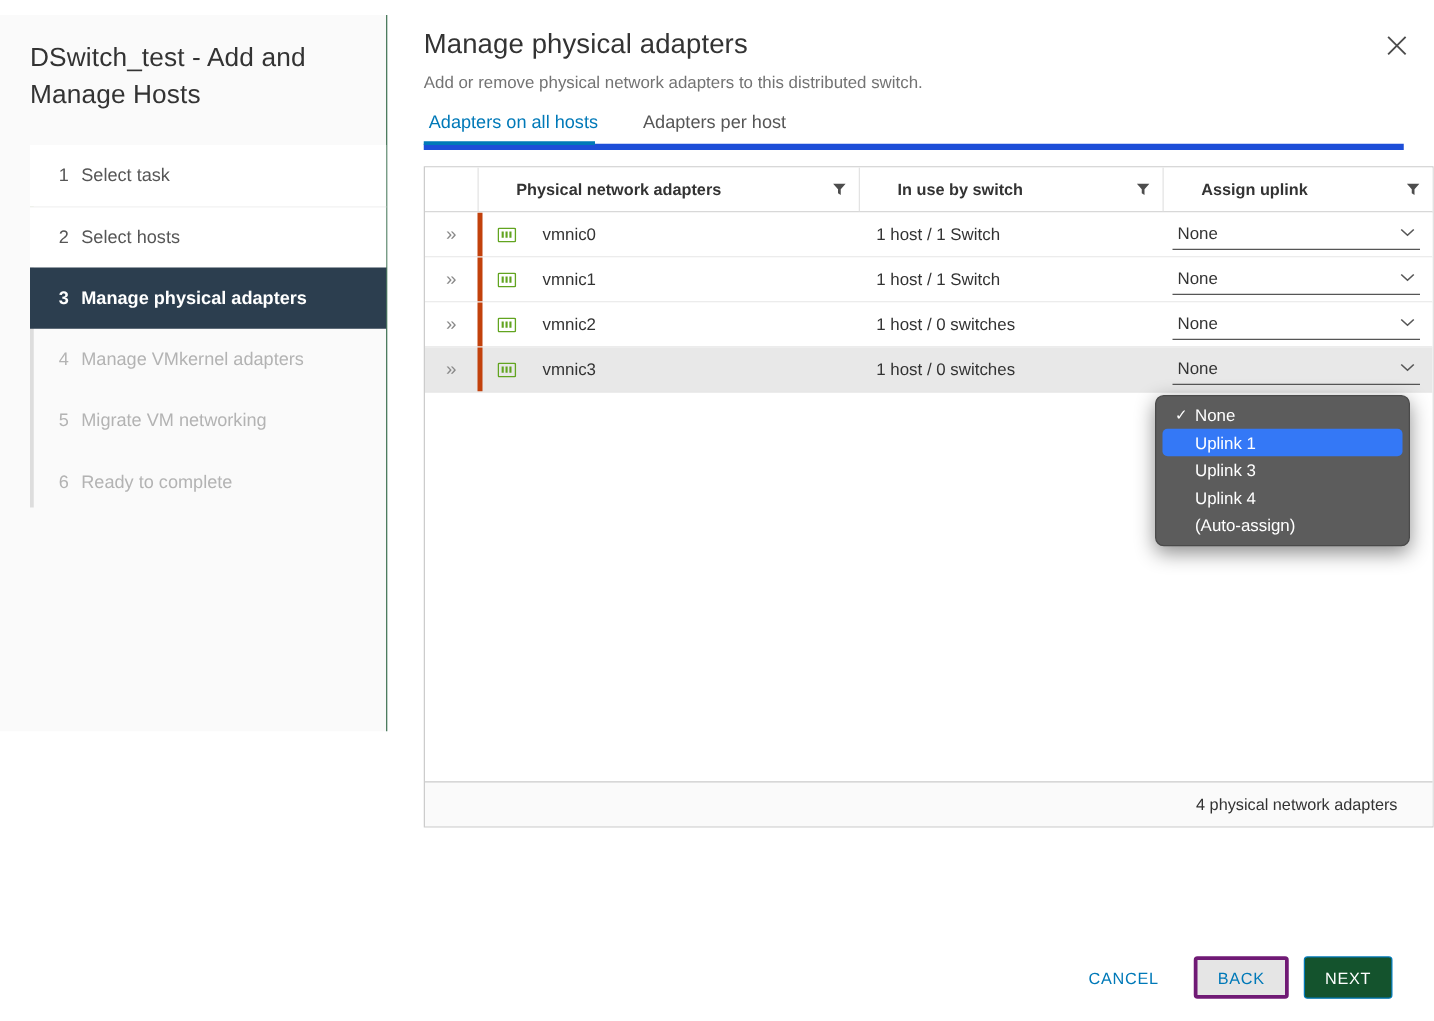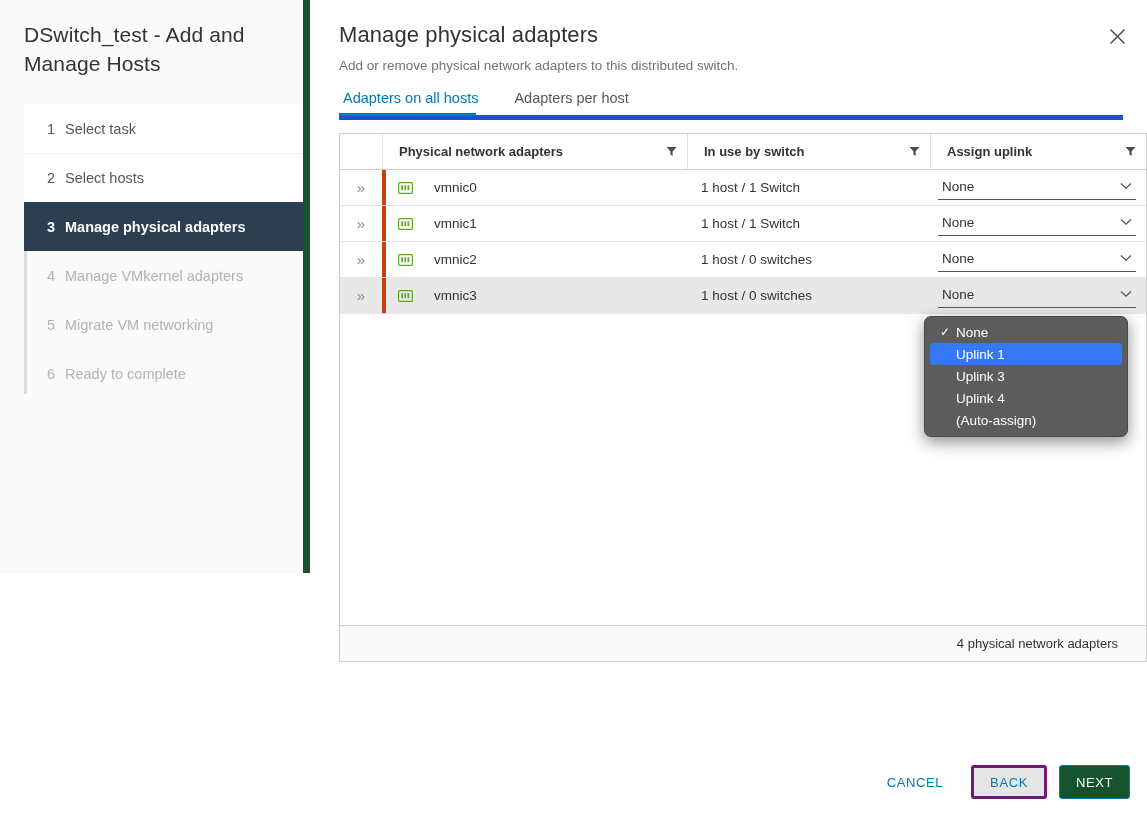--- a/index.html
+++ b/index.html
@@ -27,8 +27,9 @@
     width: 310px;
     height: 573px;
     background: #fafafa;
-    border-right: 7px solid #14532d;
+    border-right: 1px solid #14532d;
     flex: 0 0 310px;
+    margin-top: 12px;
   }
 
   .wizard-title {

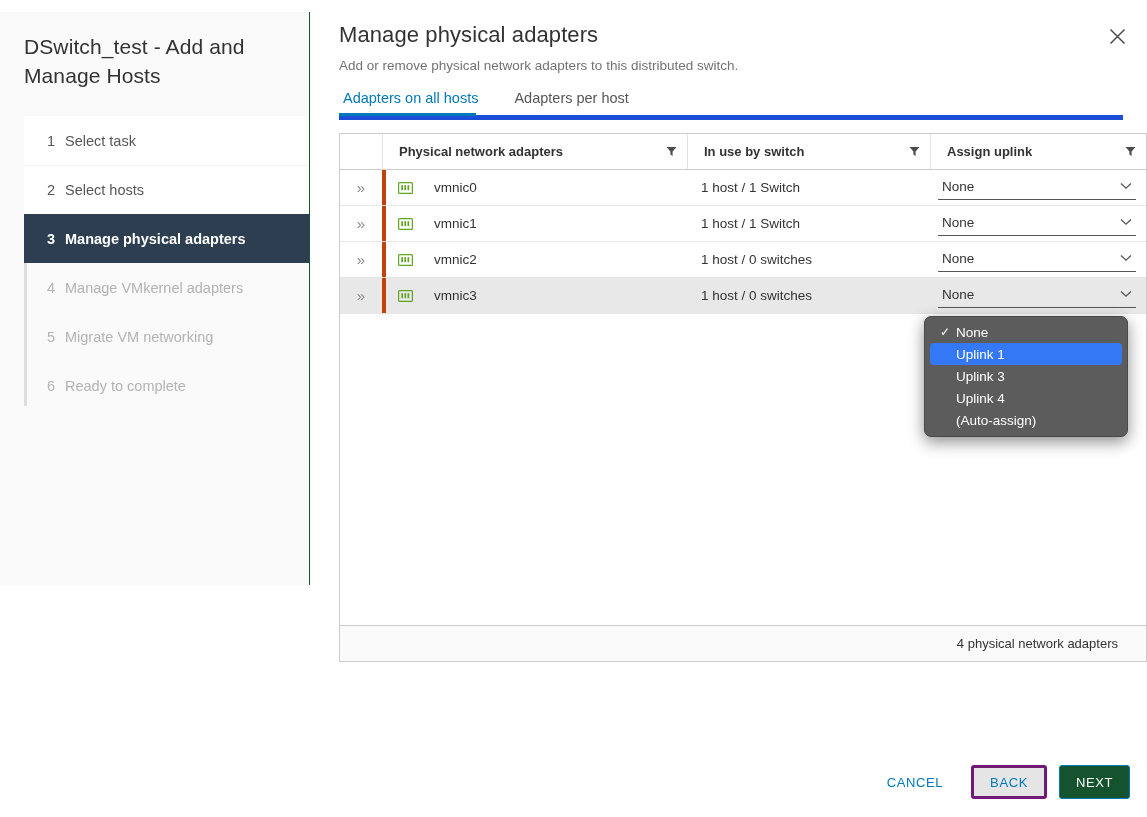--- a/index.html
+++ b/index.html
@@ -199,7 +199,7 @@
     font-size: 13px;
     font-weight: 700;
     color: #333333;
-    padding: 0 10px 0 16px;
+    padding: 0 10px 0 30px;
     position: relative;
   }
 

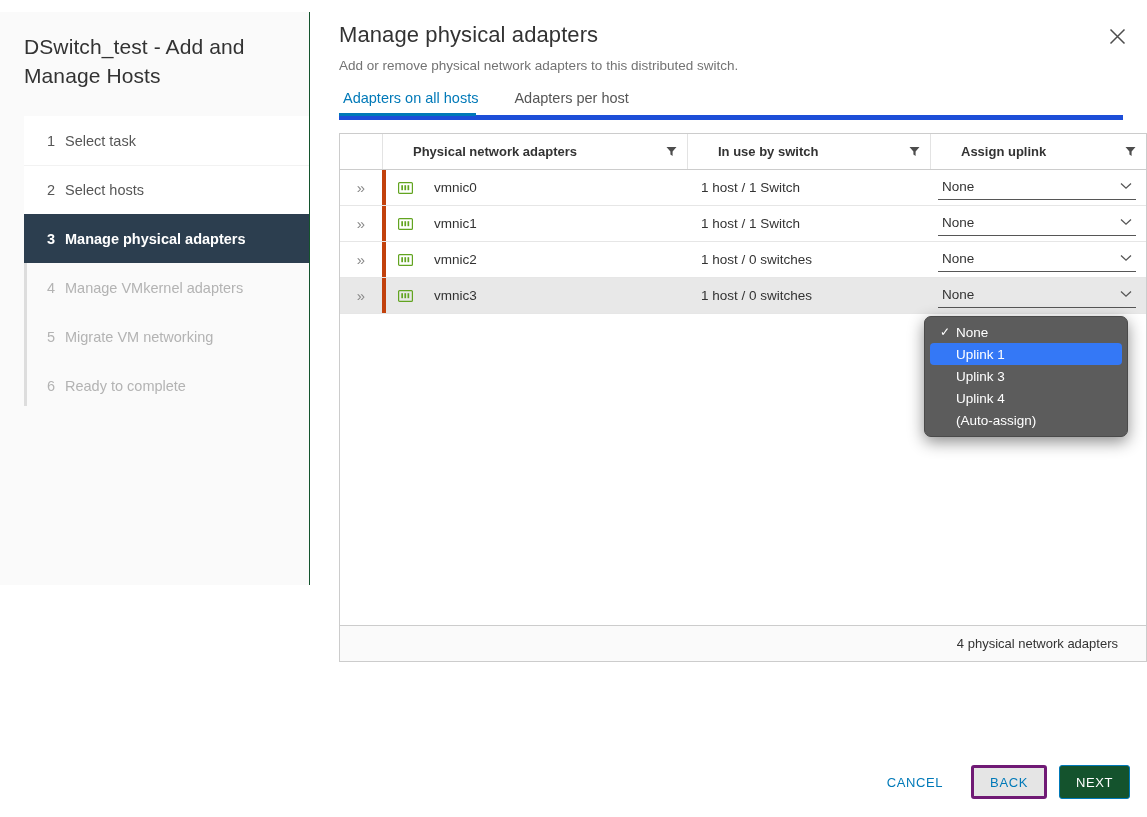--- a/index.html
+++ b/index.html
@@ -311,7 +311,7 @@
   
   .footer {
     position: absolute;
-    right: 17px;
+    right: 33px;
     bottom: 18px;
     display: flex;
     align-items: center;

